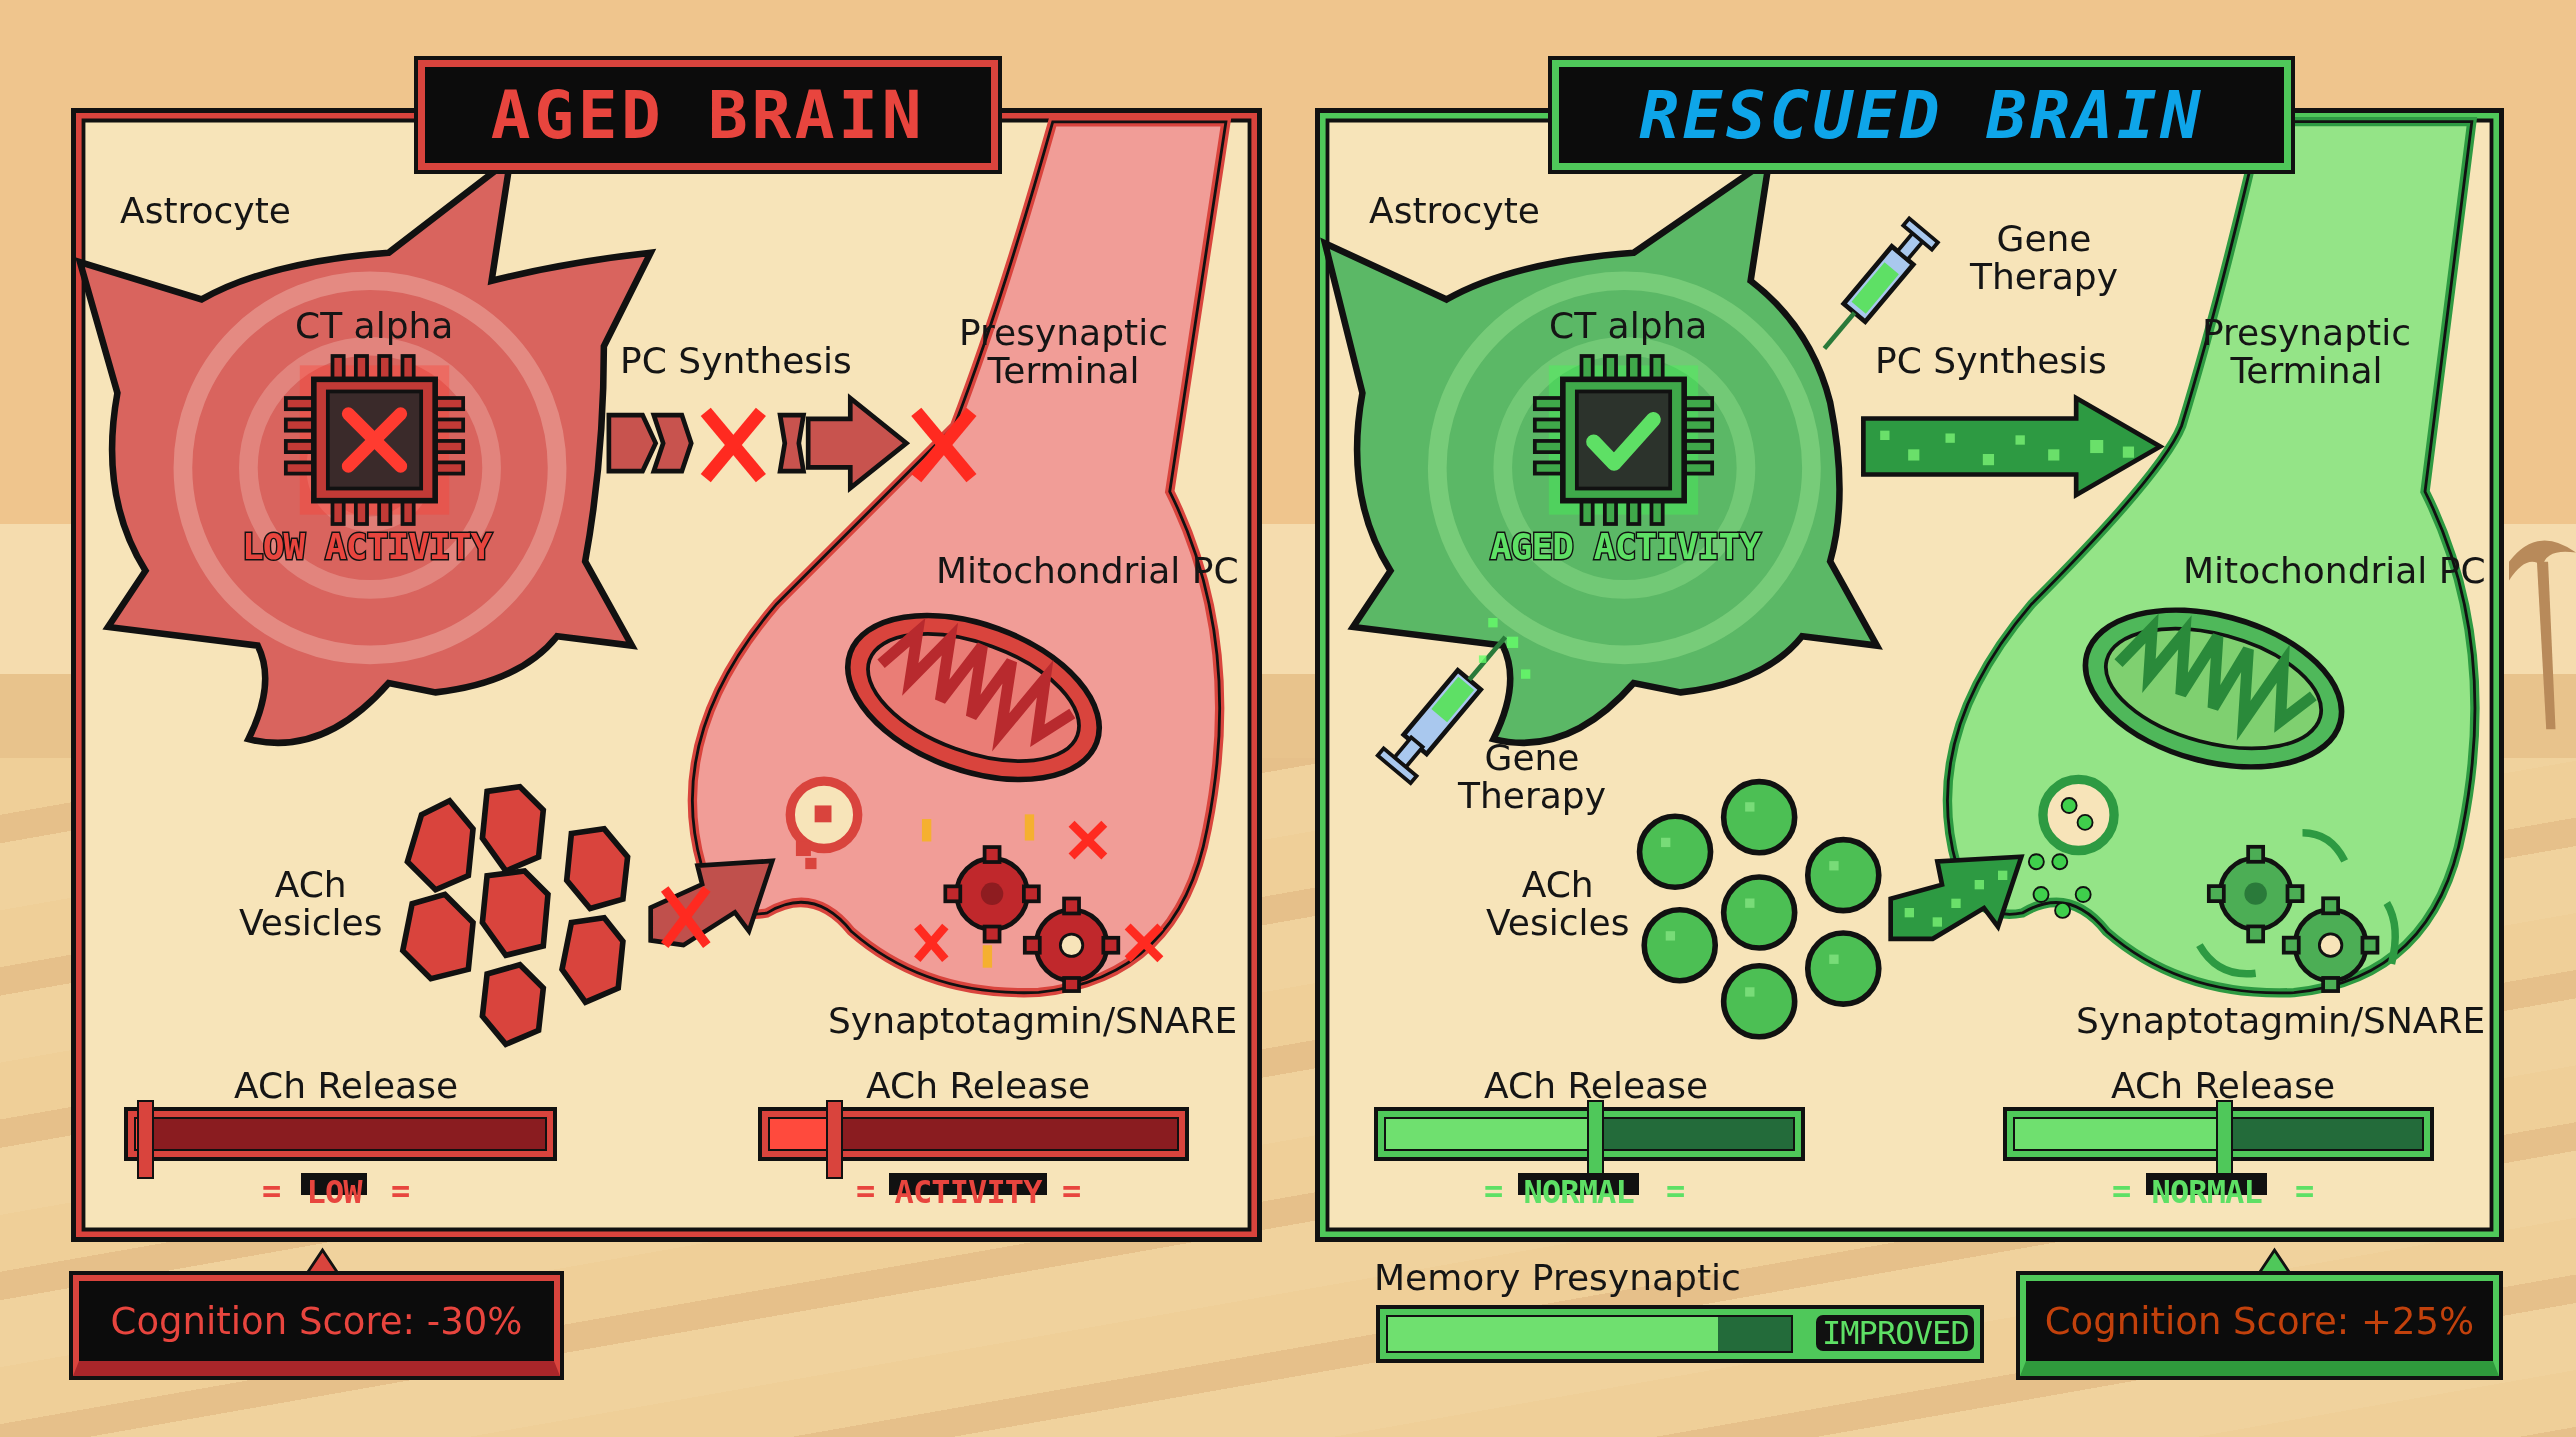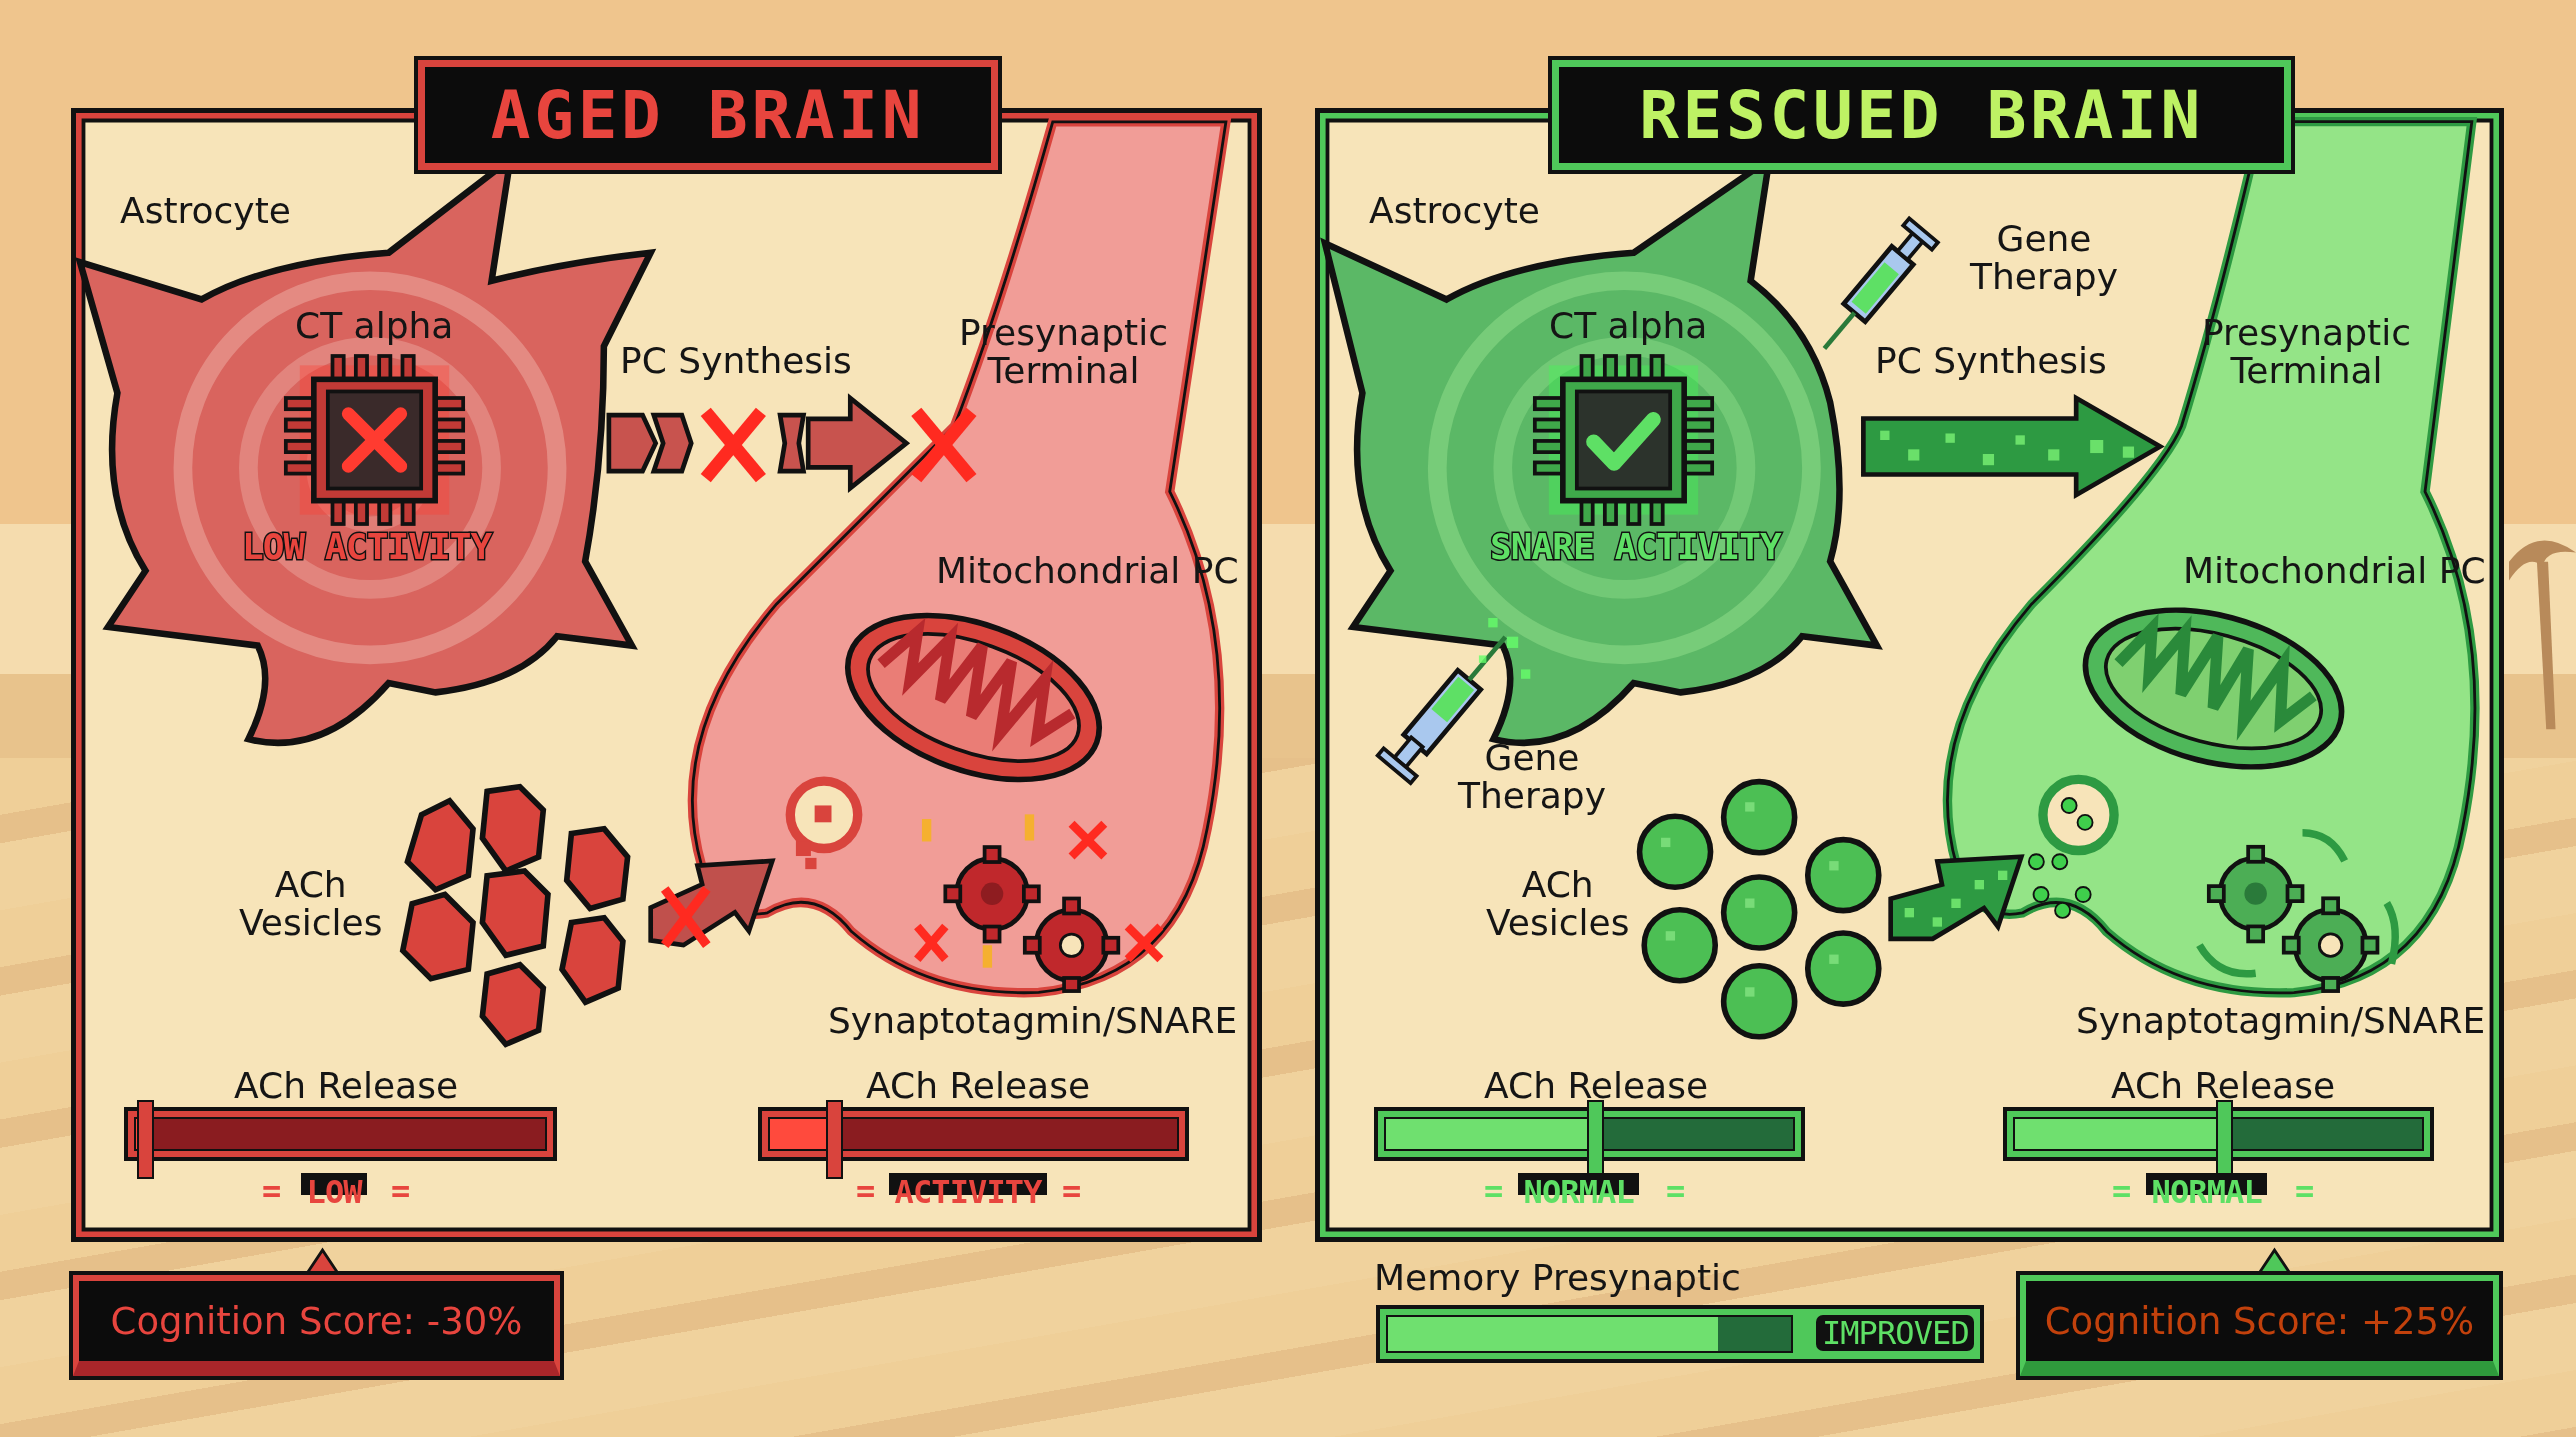--- a/index.html
+++ b/index.html
@@ -21,7 +21,7 @@
     font-family:"DejaVu Sans Mono", monospace; font-weight:bold; font-size:66px; letter-spacing:3.7px;
   }
   .title-banner.red { border:7.5px solid #d9443d; outline:4.7px solid #111; color:#e8453e;margin-left:44px; }
-  .title-banner.green { border:7.5px solid #4fc85a; outline:4.7px solid #111; color:#bef264; }
+  .title-banner.green { border:7.5px solid #4fc85a; outline:4.7px solid #111; color:#0ea5e9;font-style:italic; }
   .lbl { position:absolute; color:#151515; font-size:36px; font-family:"DejaVu Sans", sans-serif; line-height:1.05; white-space:nowrap; }
   .lbl.c { text-align:center; }
   .activity { position:absolute; font-family:"DejaVu Sans Mono", monospace; font-weight:bold; font-size:36px; letter-spacing:-0.9px; -webkit-text-stroke:2.8px #111; paint-order:stroke fill; white-space:nowrap; }

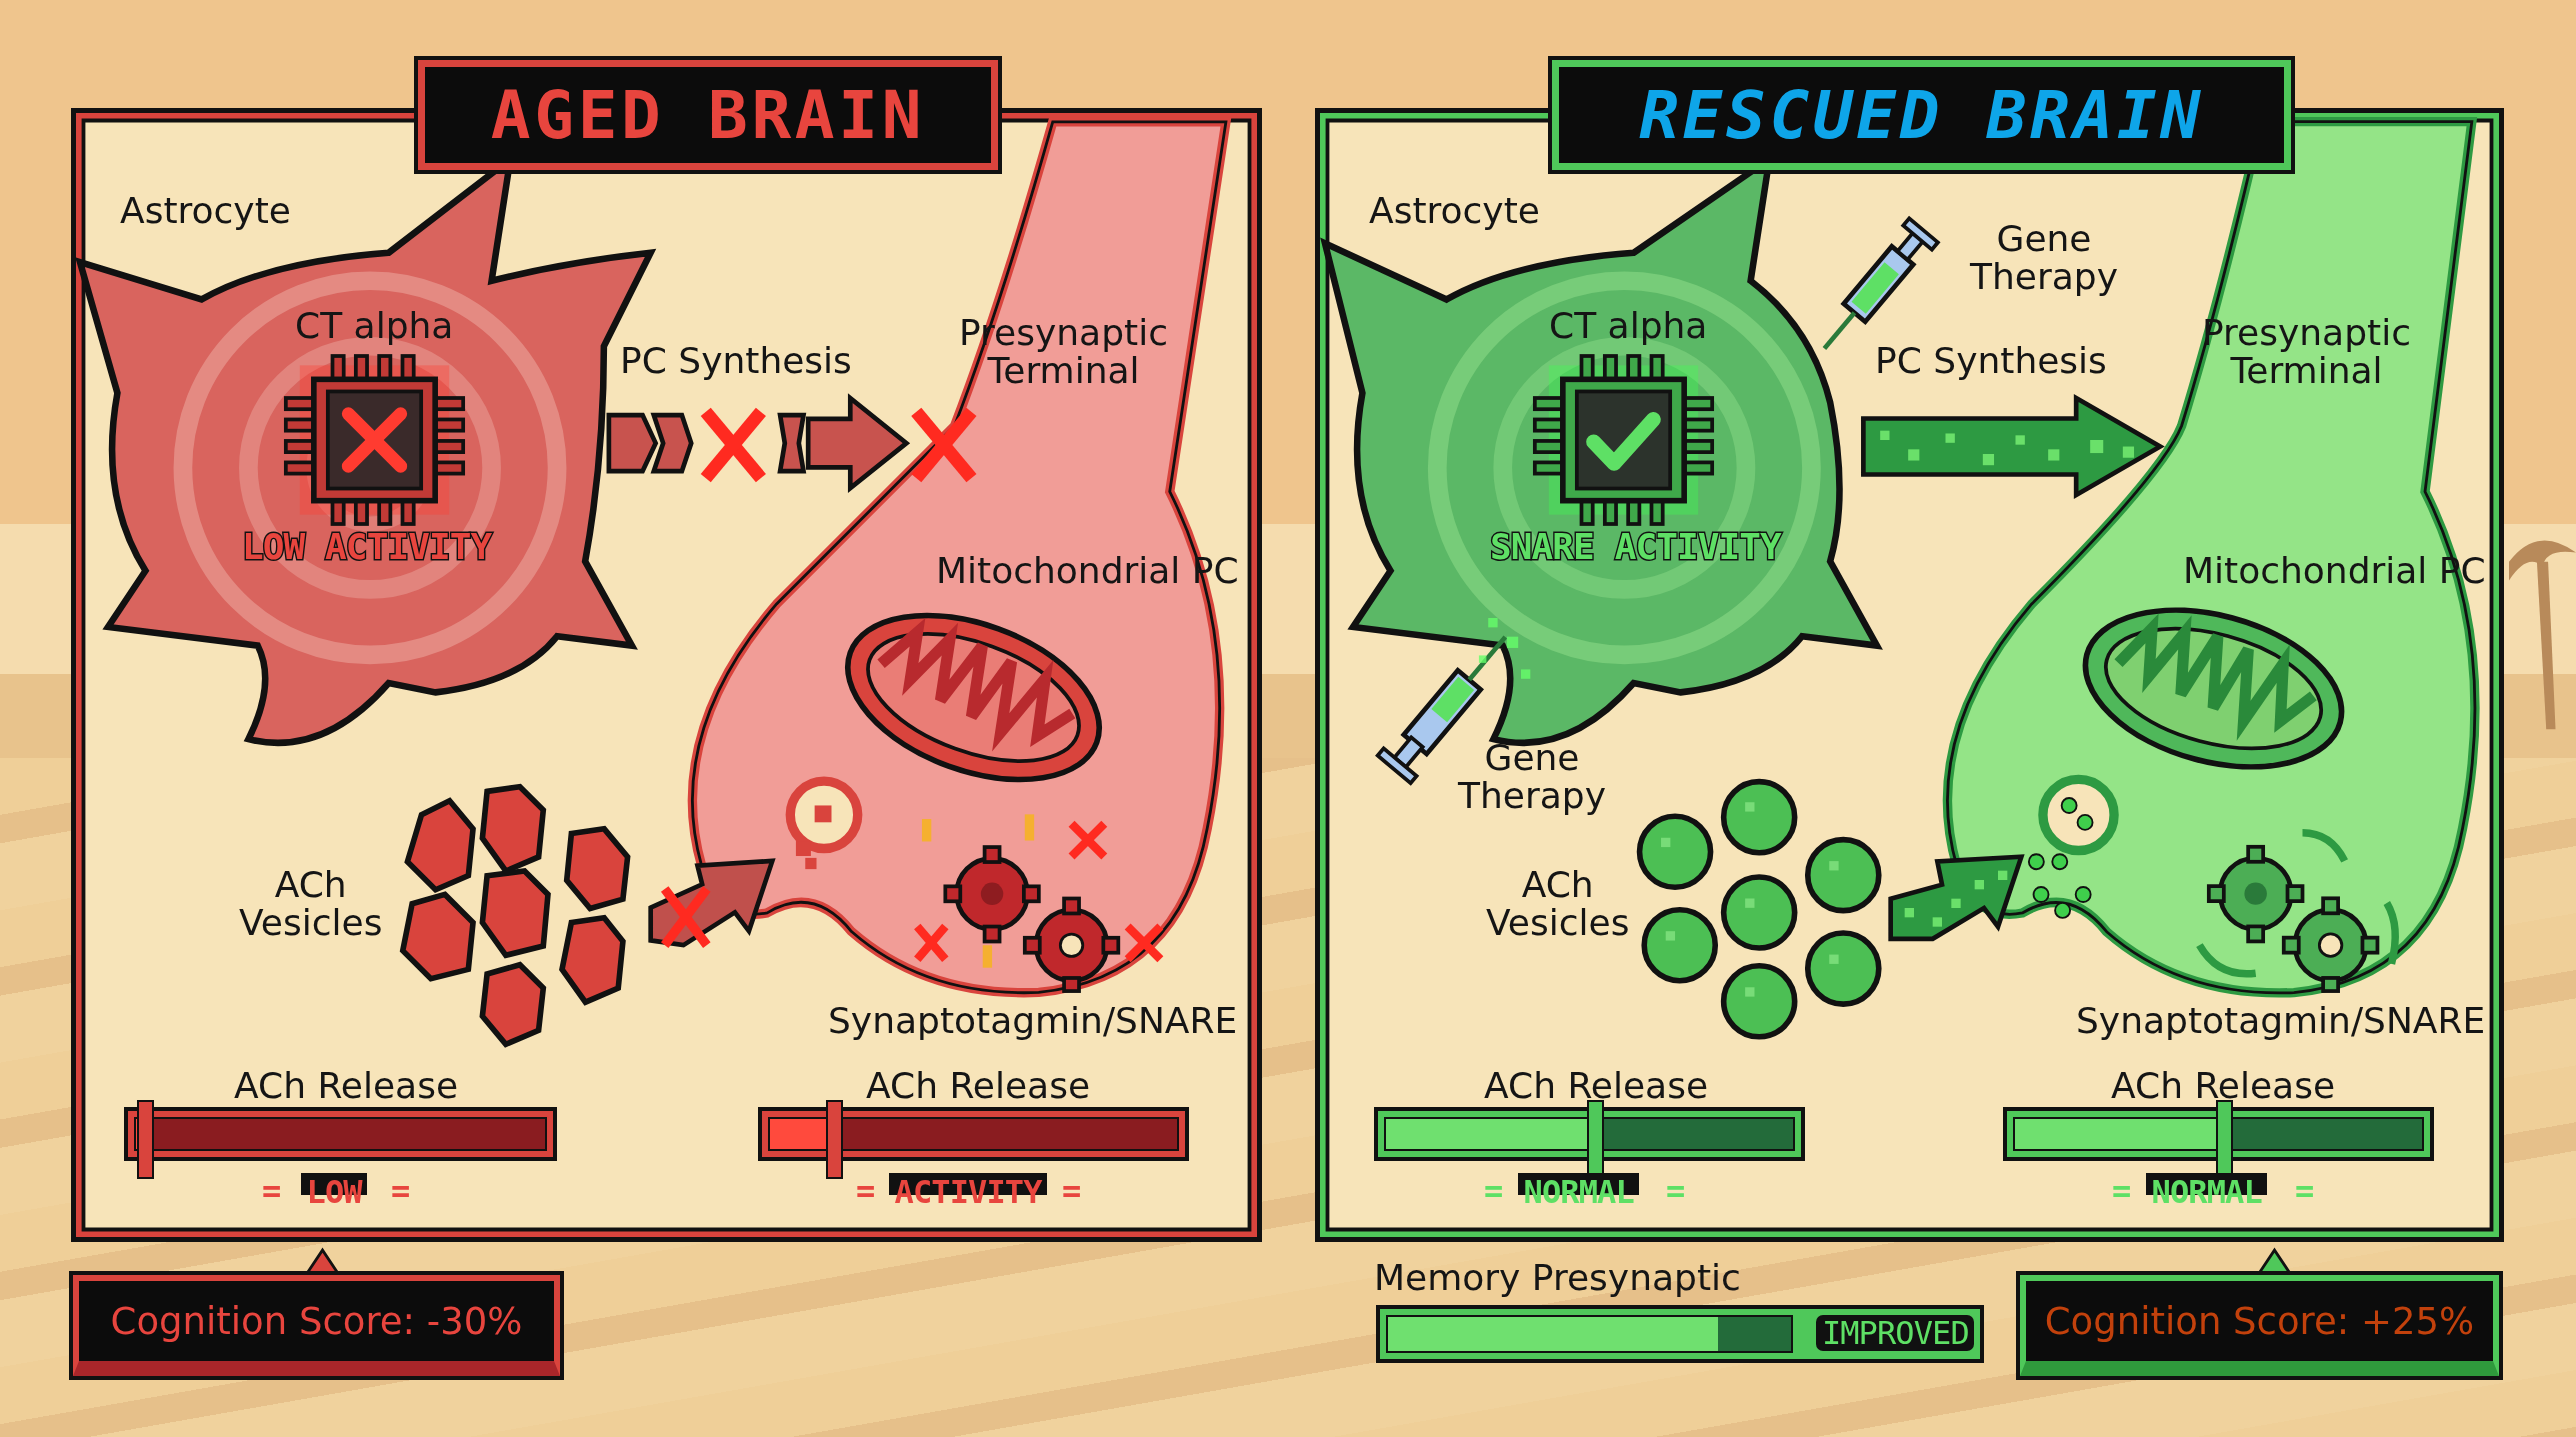--- a/index.html
+++ b/index.html
@@ -373,7 +373,7 @@
 
 <div class="lbl" style="left:1369px;top:192px;">Astrocyte</div>
 <div class="lbl" style="left:1549px;top:307px;">CT alpha</div>
-<div class="activity" style="left:1490px;top:526px;color:#5ee065;">SNARE ACTIVITY</div>
+<div class="activity" style="left:1490px;top:526px;color:#5ee065;">AGED ACTIVITY</div>
 <div class="lbl c" style="left:1970px;top:220px;">
   <div>Gene</div>
   <div>Therapy</div>

